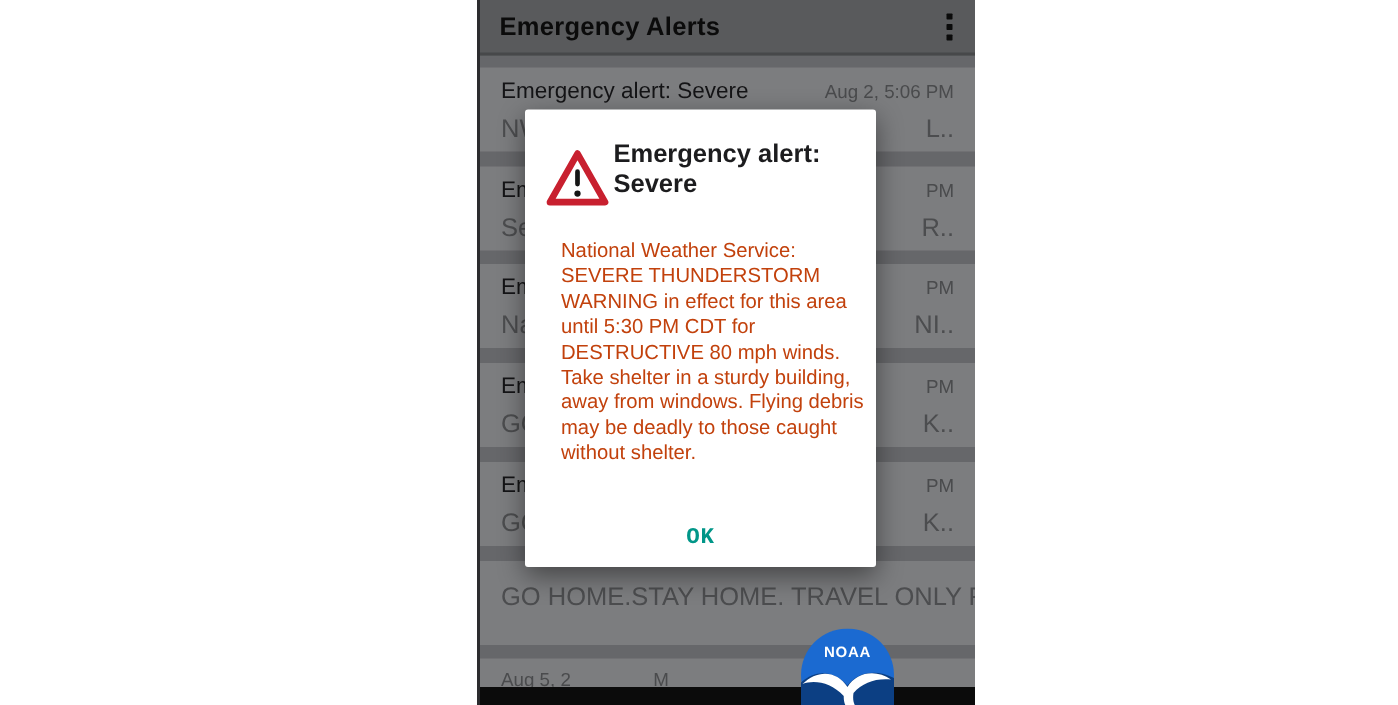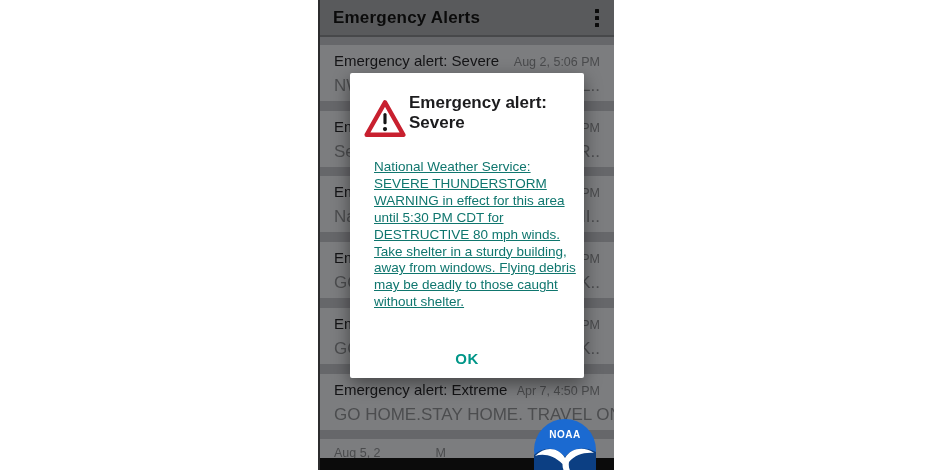--- a/index.html
+++ b/index.html
@@ -8,7 +8,7 @@
   .canvas { position:relative; width:932px; height:470px; background:#ffffff; }
 
   
-  .phone { position:absolute; left:318px; top:0; width:296px; height:470px;
+  .phone { position:absolute; left:318px; top:0; width:332px; height:470px;
            background:#66676a; overflow:hidden; border-left:2px solid #2c2c2e; }
 
   

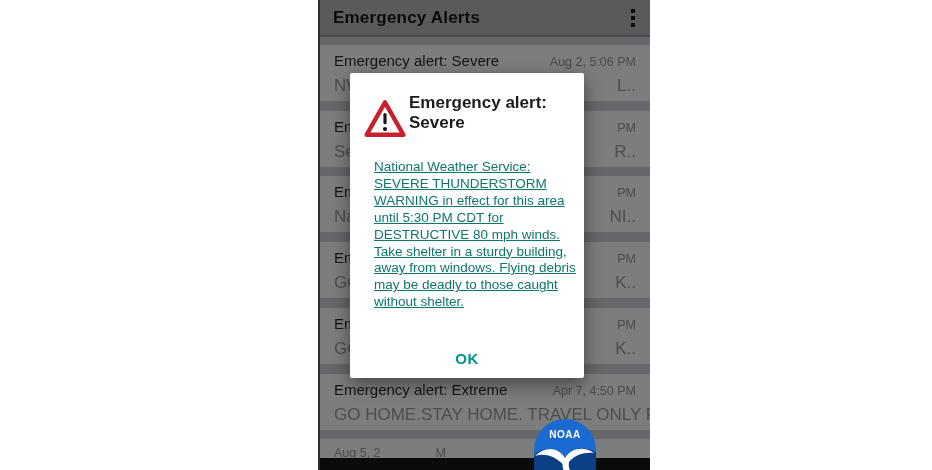--- a/index.html
+++ b/index.html
@@ -47,7 +47,7 @@
               color:#1c1c1e; line-height:19.5px; }
   .dlg-title { white-space:pre-line; }
   .dlg-body { position:absolute; left:24px; top:86px; font-size:13.5px; line-height:16.9px;
-              color:#0f766e; white-space:pre;text-decoration:underline; }
+              color:#c2410c; white-space:pre; }
   .dlg-ok { position:absolute; left:0; top:271px; width:100%; text-align:center; }
   .dlg-ok button { background:none; border:none; color:#009688; font-weight:bold;
                    font-size:15px; letter-spacing:0.5px; cursor:pointer; padding:6px 18px;

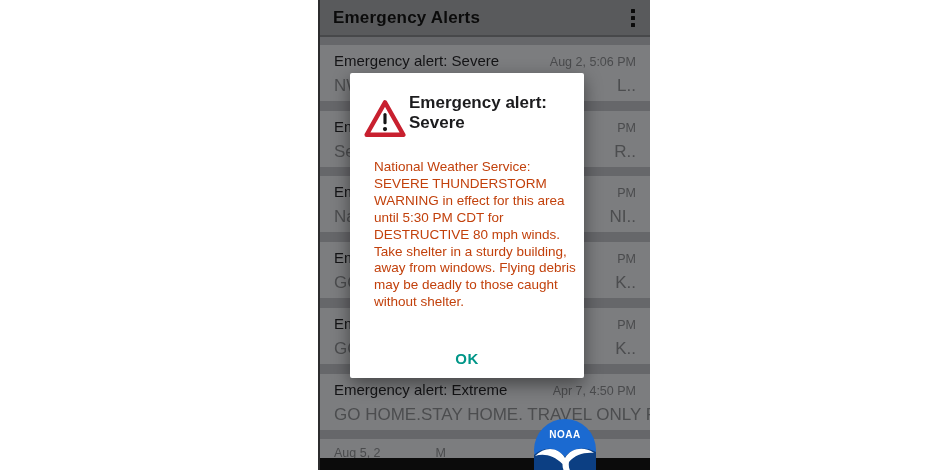--- a/index.html
+++ b/index.html
@@ -51,7 +51,7 @@
   .dlg-ok { position:absolute; left:0; top:271px; width:100%; text-align:center; }
   .dlg-ok button { background:none; border:none; color:#009688; font-weight:bold;
                    font-size:15px; letter-spacing:0.5px; cursor:pointer; padding:6px 18px;
-                   font-family:Liberation Sans, sans-serif; }
+                   font-family:Liberation Mono, monospace; }
 </style>
 </head>
 <body>

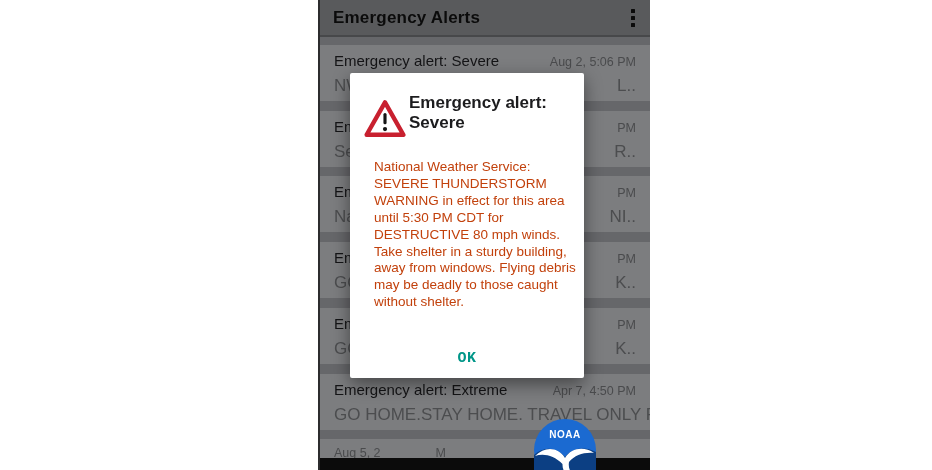--- a/index.html
+++ b/index.html
@@ -135,13 +135,6 @@
         </div>
       </div>
         <div class="row" style="top: 334.5px;">
-        <div class="row-line1">
-          <span class="row-title">Emergency alert: Extreme</span>
-          <span class="row-right">
-            <span class="row-time">Apr 7, 4:50 PM</span>
-
-          </span>
-        </div>
         <div class="row-line2">
           <span class="row-sub-left">GO HOME.STAY HOME. TRAVEL ONLY FOR WORK..</span>
           <span class="row-sub-right"></span>

